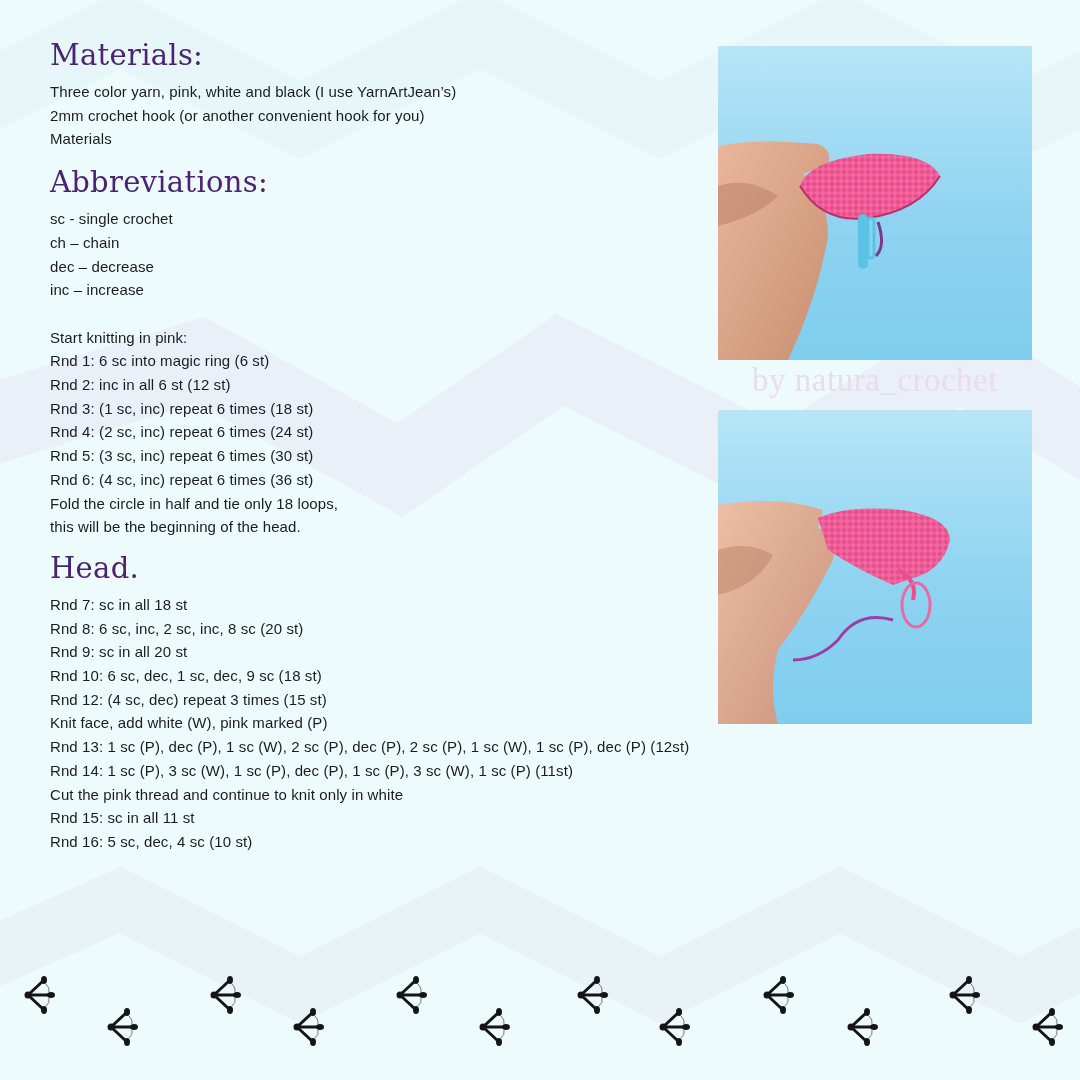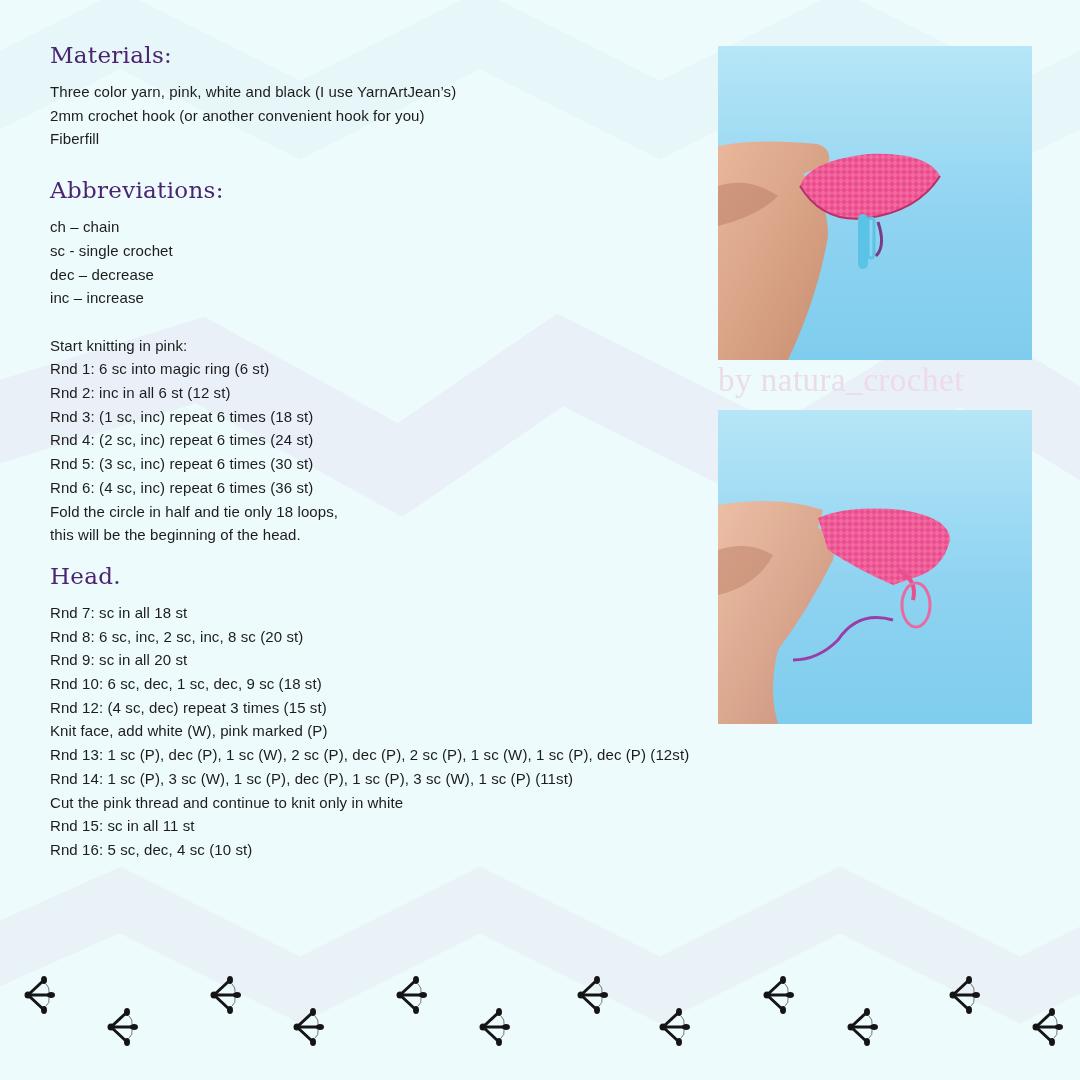--- a/index.html
+++ b/index.html
@@ -14,7 +14,7 @@
     .heading {
       font-family: "DejaVu Serif", serif;
       color: #4a2470;
-      font-size: 23px;
+      font-size: 29px;
       margin: 0 0 10px 0;
       font-weight: normal;
       letter-spacing: 0.3px;

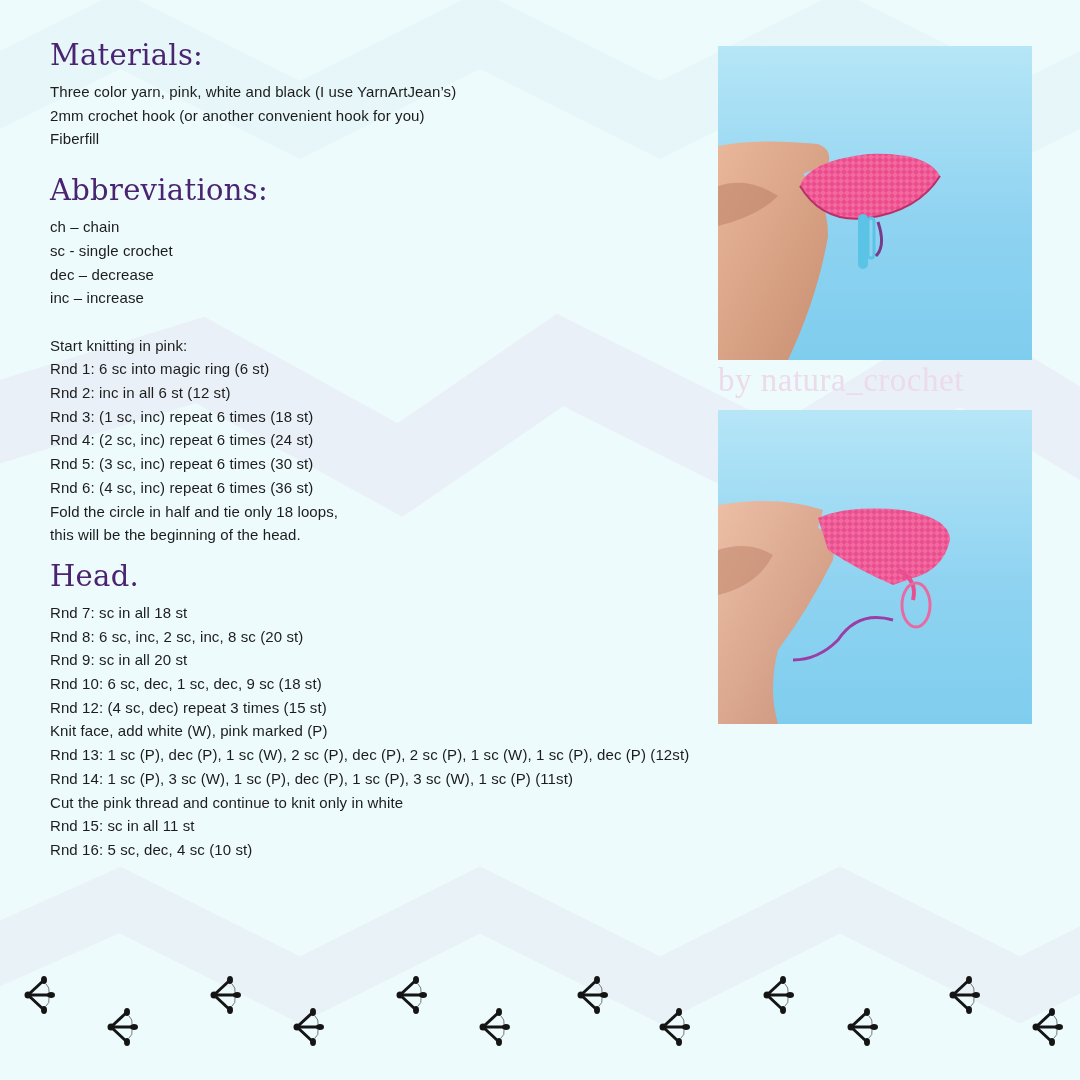--- a/index.html
+++ b/index.html
@@ -62,7 +62,7 @@
     <h2 class="heading">Materials:</h2>
     <div class="line">Three color yarn, pink, white and black (I use YarnArtJean’s)</div>
     <div class="line">2mm crochet hook (or another convenient hook for you)</div>
-    <div class="line">Fiberfill</div>
+    <div class="line">Materials</div>
   </section>
 
   <section class="block" style="margin-top:24px">

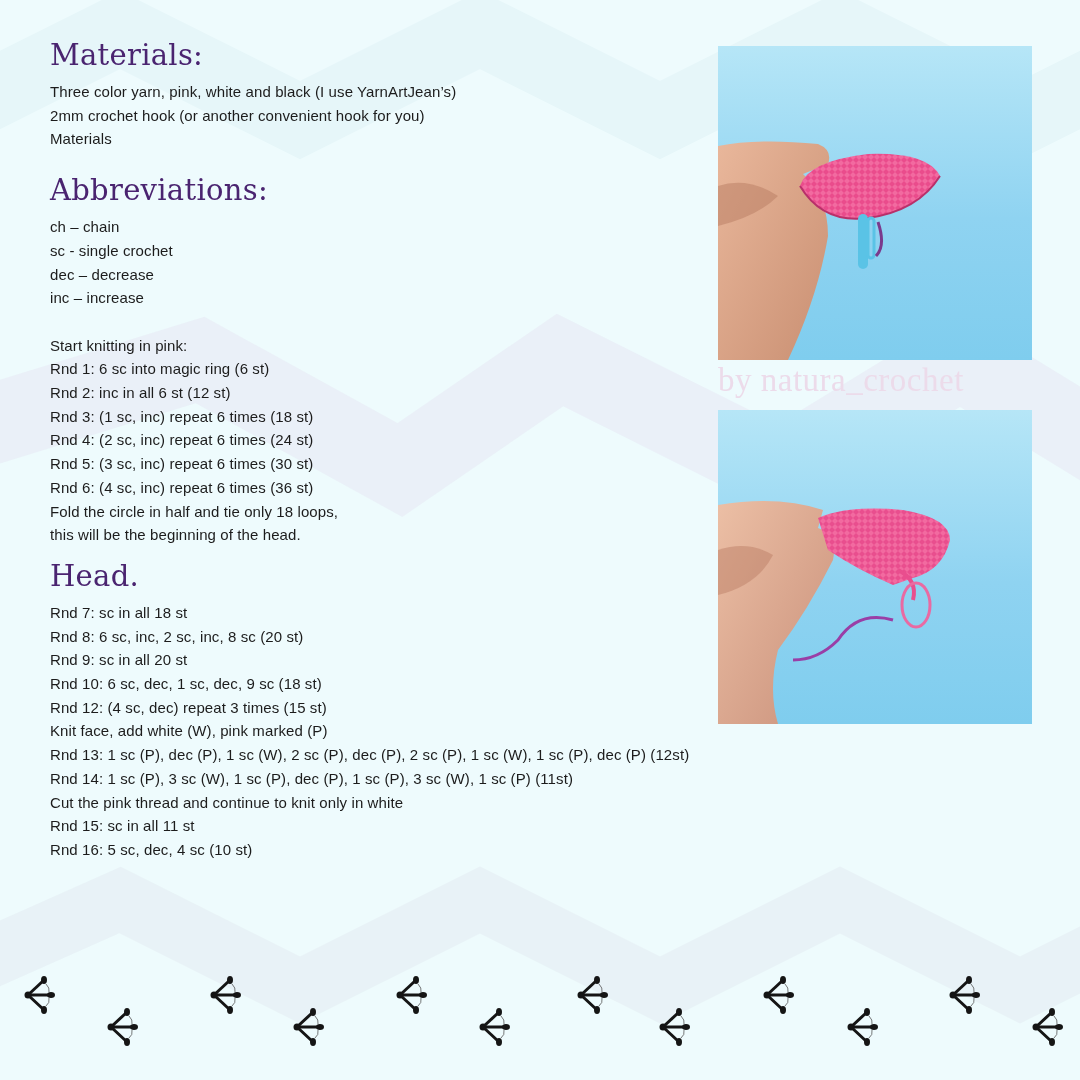--- a/index.html
+++ b/index.html
@@ -65,7 +65,7 @@
     <div class="line">Materials</div>
   </section>
 
-  <section class="block" style="margin-top:24px">
+  <section class="block" style="margin-top:16px">
     <h2 class="heading">Abbreviations:</h2>
     <div class="line">ch –  chain</div>
     <div class="line">sc - single crochet</div>

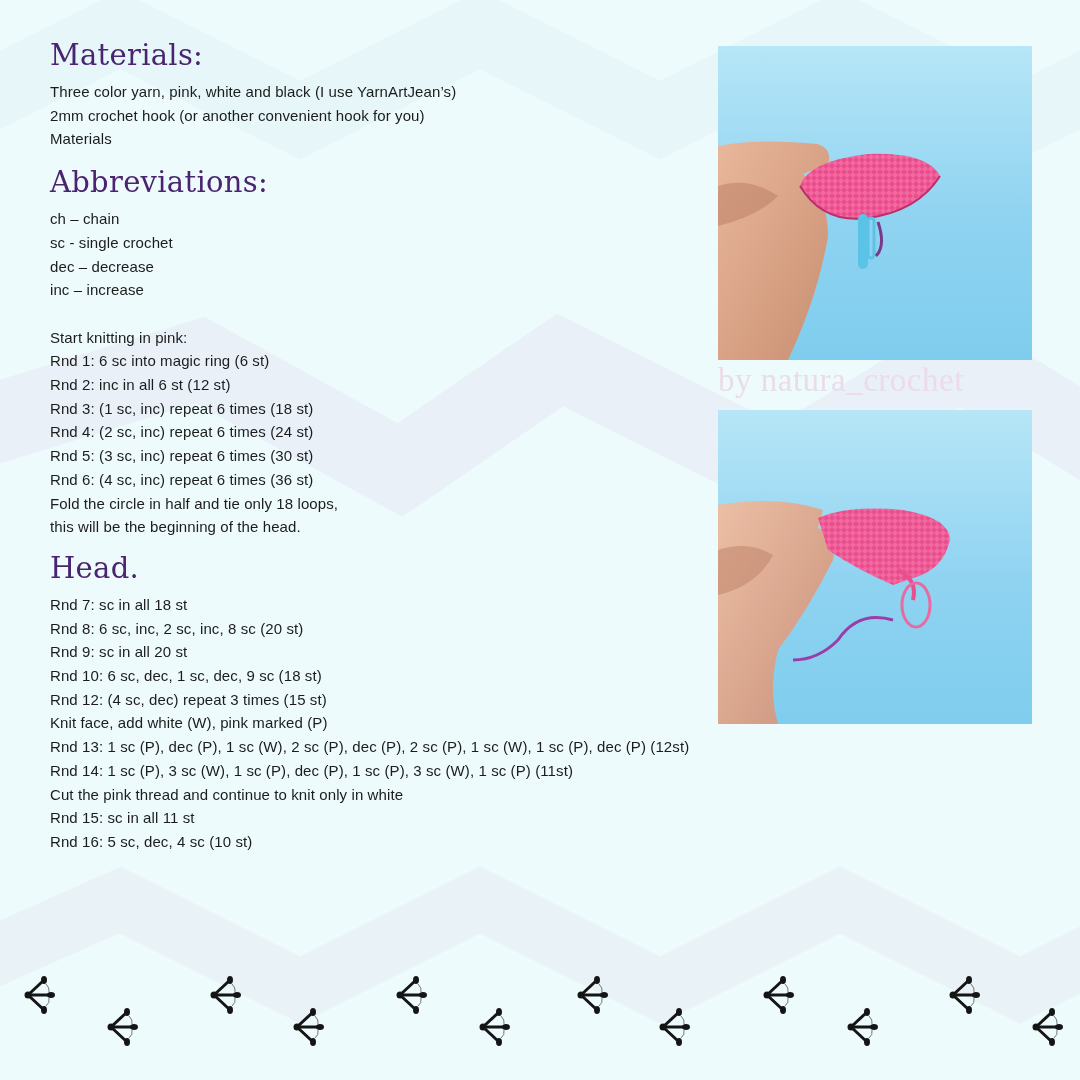--- a/index.html
+++ b/index.html
@@ -67,8 +67,8 @@
 
   <section class="block" style="margin-top:16px">
     <h2 class="heading">Abbreviations:</h2>
+    <div class="line">sc - single crochet</div>
     <div class="line">ch –  chain</div>
-    <div class="line">sc - single crochet</div>
     <div class="line">dec – decrease</div>
     <div class="line">inc –  increase</div>
   </section>

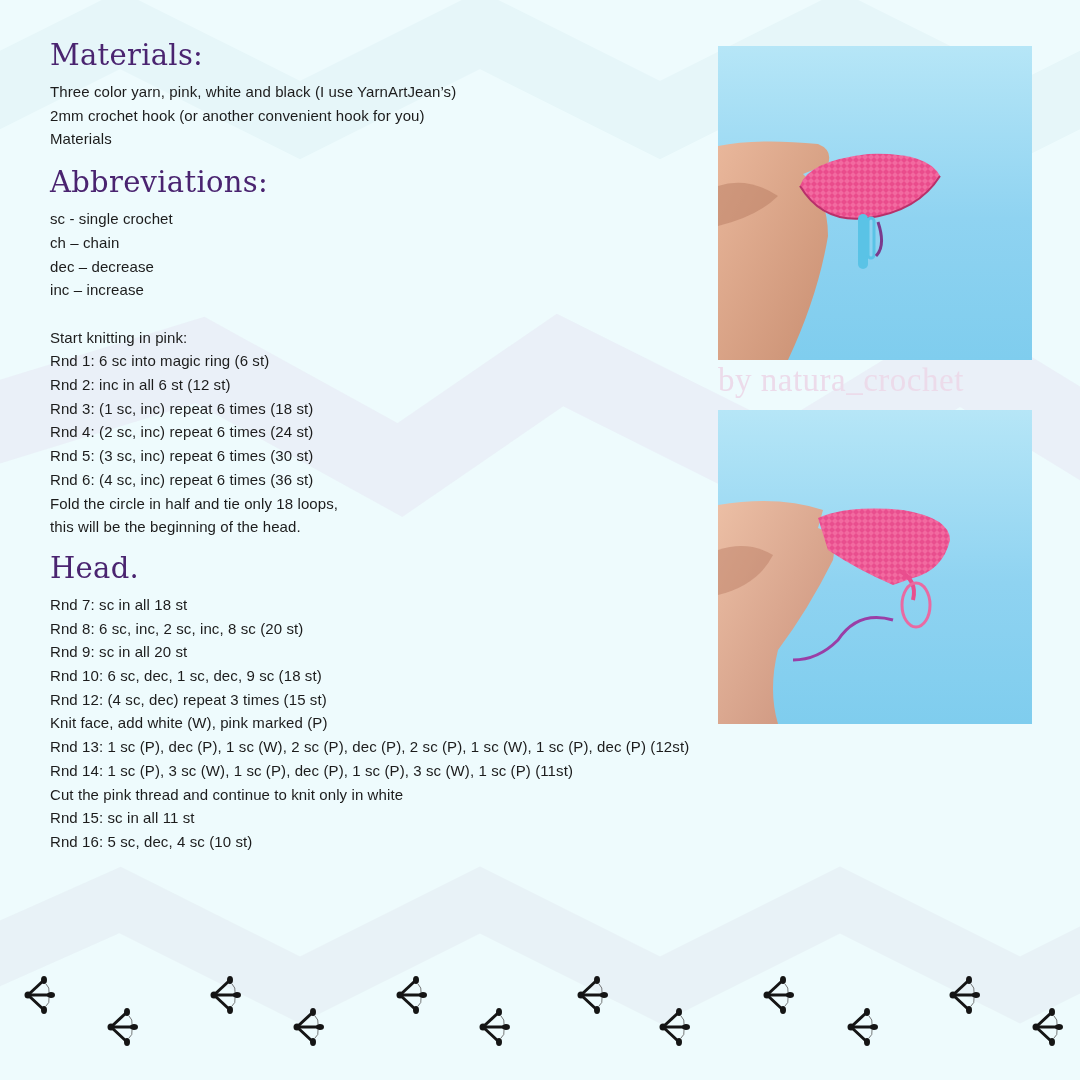--- a/index.html
+++ b/index.html
@@ -40,7 +40,7 @@
     .watermark {
       position: absolute; left: 718px; top: 362px; width: 314px;
       font-family: "Liberation Serif", serif;
-      font-size: 33px; color: #ecdbea; z-index: 2; text-align: left;
+      font-size: 33px; color: #ecdbea; z-index: 2; text-align: center;
       letter-spacing: 0.5px;
     }
     .footprints { position: absolute; left: 0; top: 960px; width: 1080px; height: 100px; z-index: 2; }

